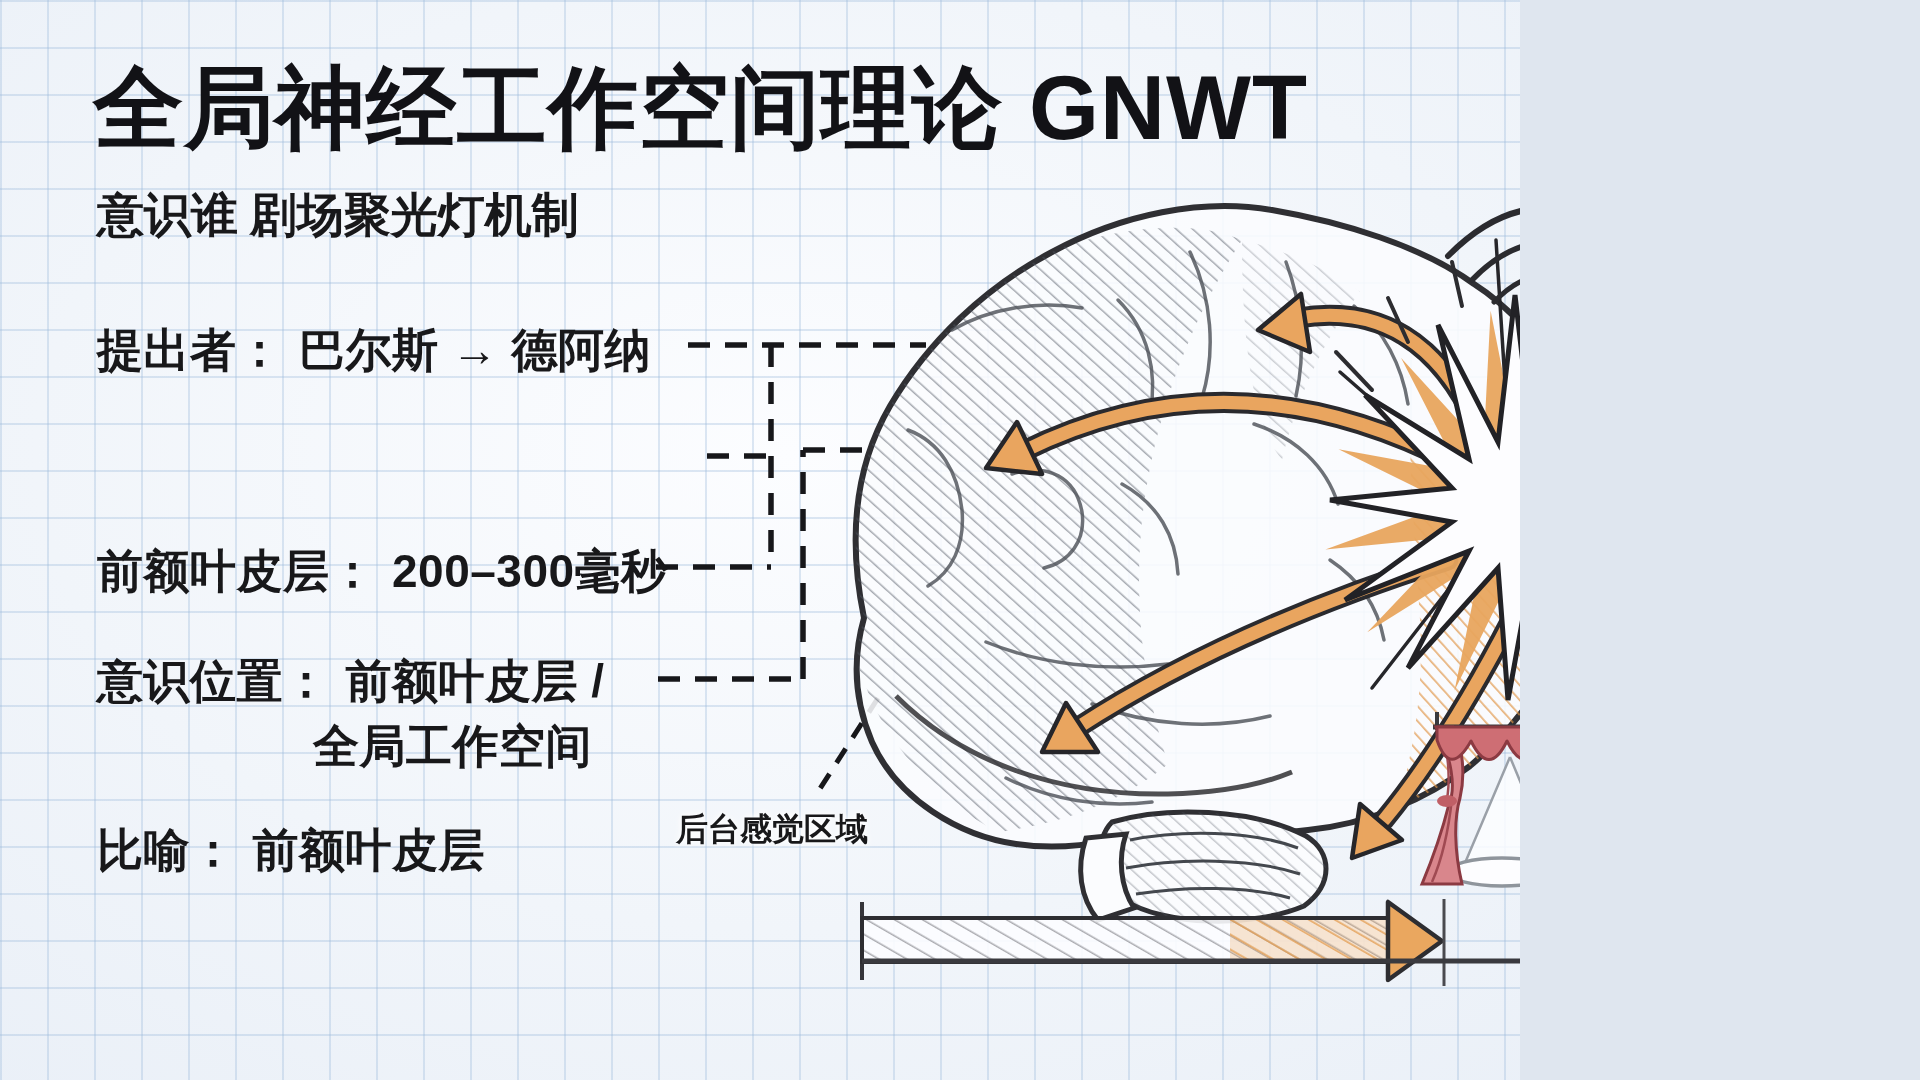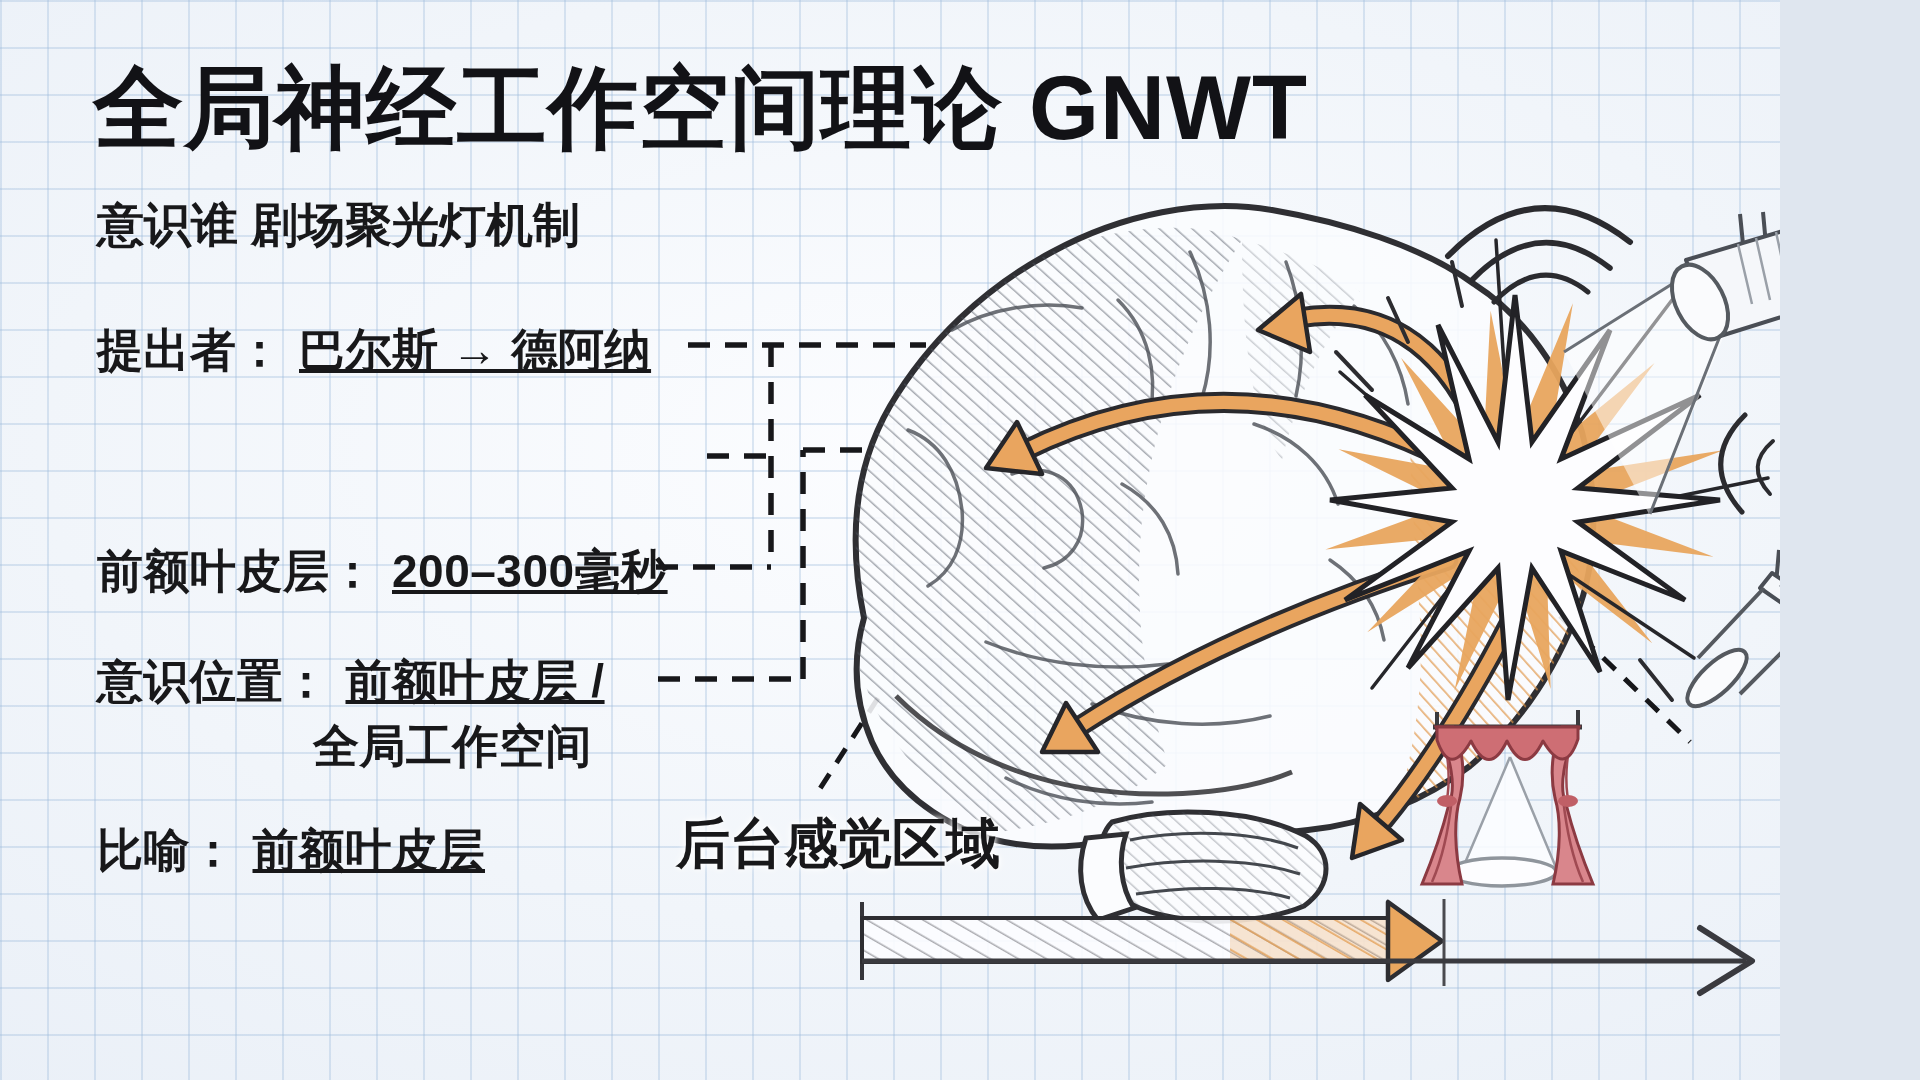--- a/index.html
+++ b/index.html
@@ -4,7 +4,7 @@
 <style>
   html,body{margin:0;padding:0;background:#dfe6ef;}
   .page{
-    position:relative;width:1780px;height:1080px;overflow:hidden;
+    position:relative;width:1520px;height:1080px;overflow:hidden;
     font-family:"Liberation Sans","DejaVu Sans",sans-serif;
     color:#18181a;
     background-image:

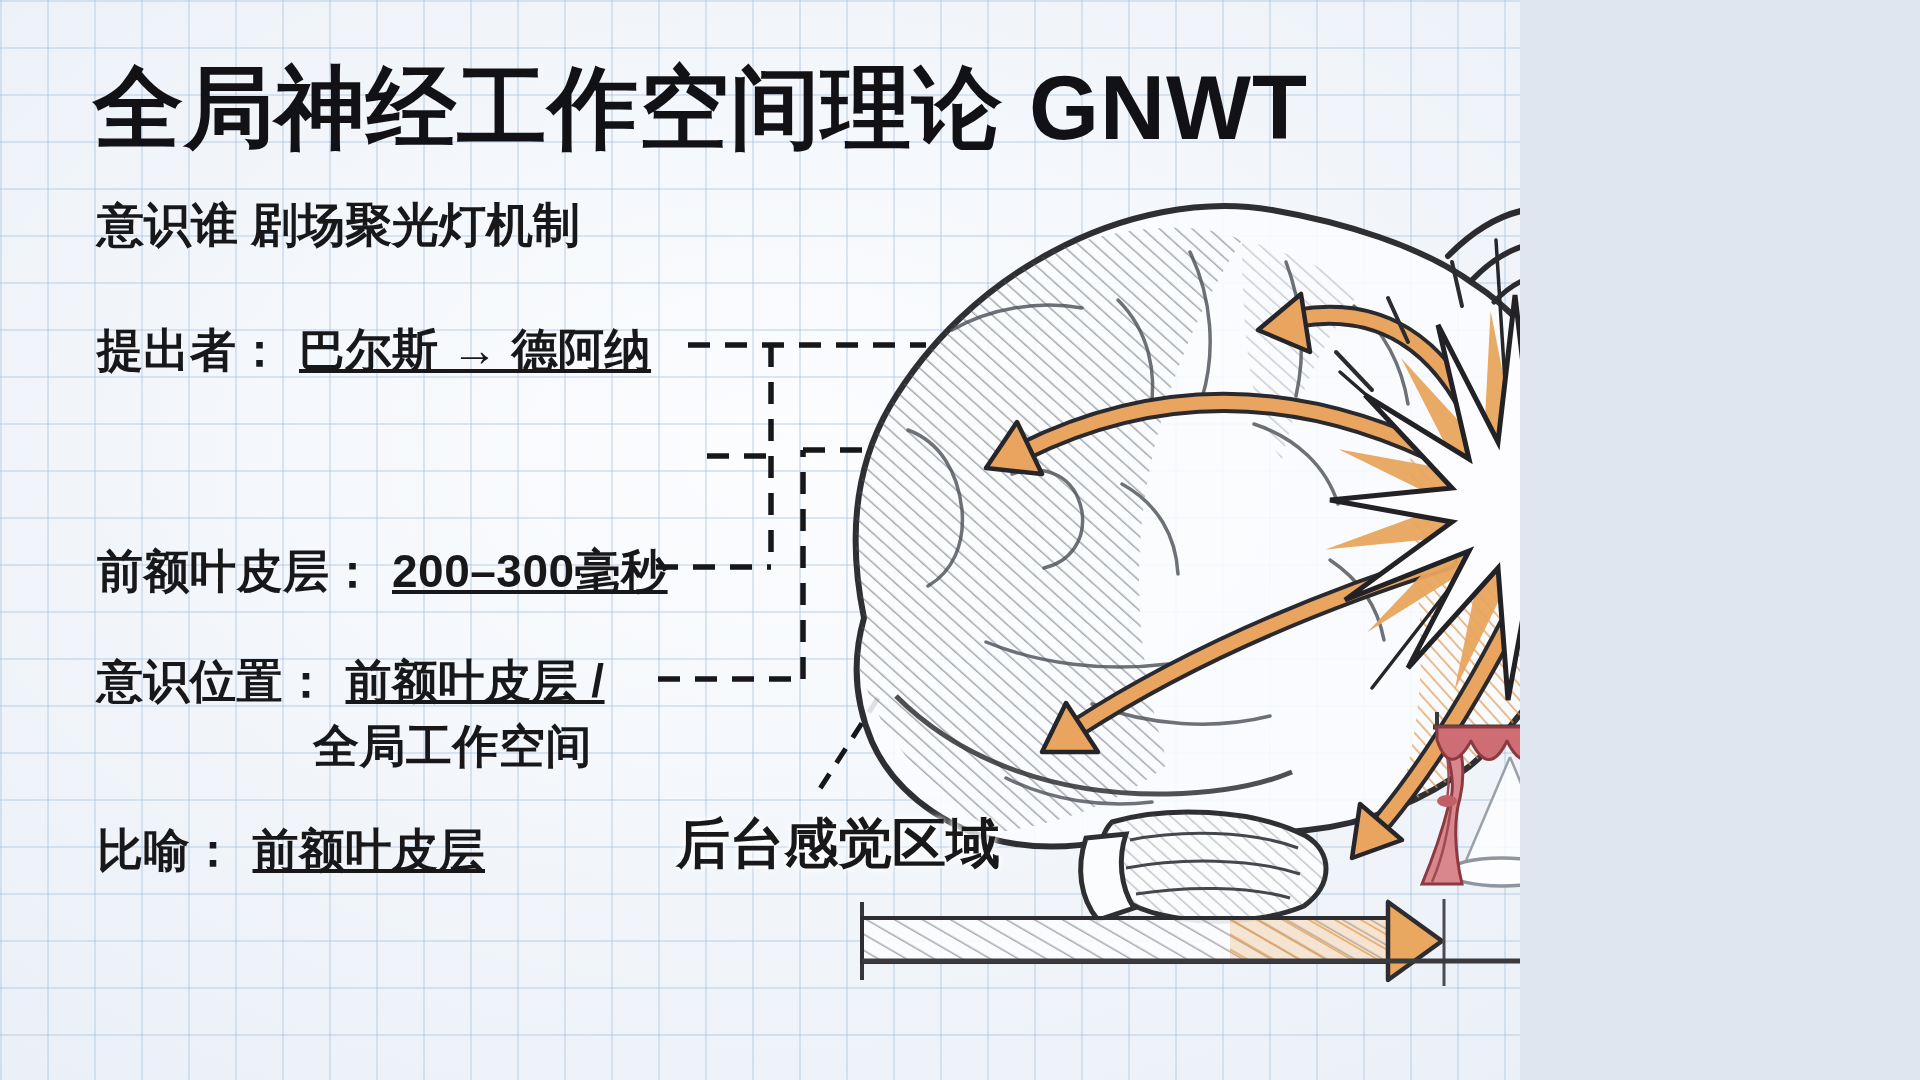--- a/index.html
+++ b/index.html
@@ -15,7 +15,7 @@
   .art{position:absolute;left:0;top:0;z-index:1;}
   .txt{position:absolute;z-index:2;white-space:nowrap;}
   .title{left:93px;top:48px;font-size:90px;font-weight:900;letter-spacing:1px;color:#121216;}
-  .subtitle{left:97px;top:194px;font-size:47px;font-weight:700;}
+  .subtitle{left:97px;top:184px;font-size:47px;font-weight:700;font-family:Liberation Serif, serif;}
   .row{left:97px;font-size:46px;font-weight:600;letter-spacing:.5px;}
   .row .val{margin-left:16px;text-decoration:underline;}
   .r1{top:320px}.r2{top:431px}.r3{top:541px}.r4{top:651px}

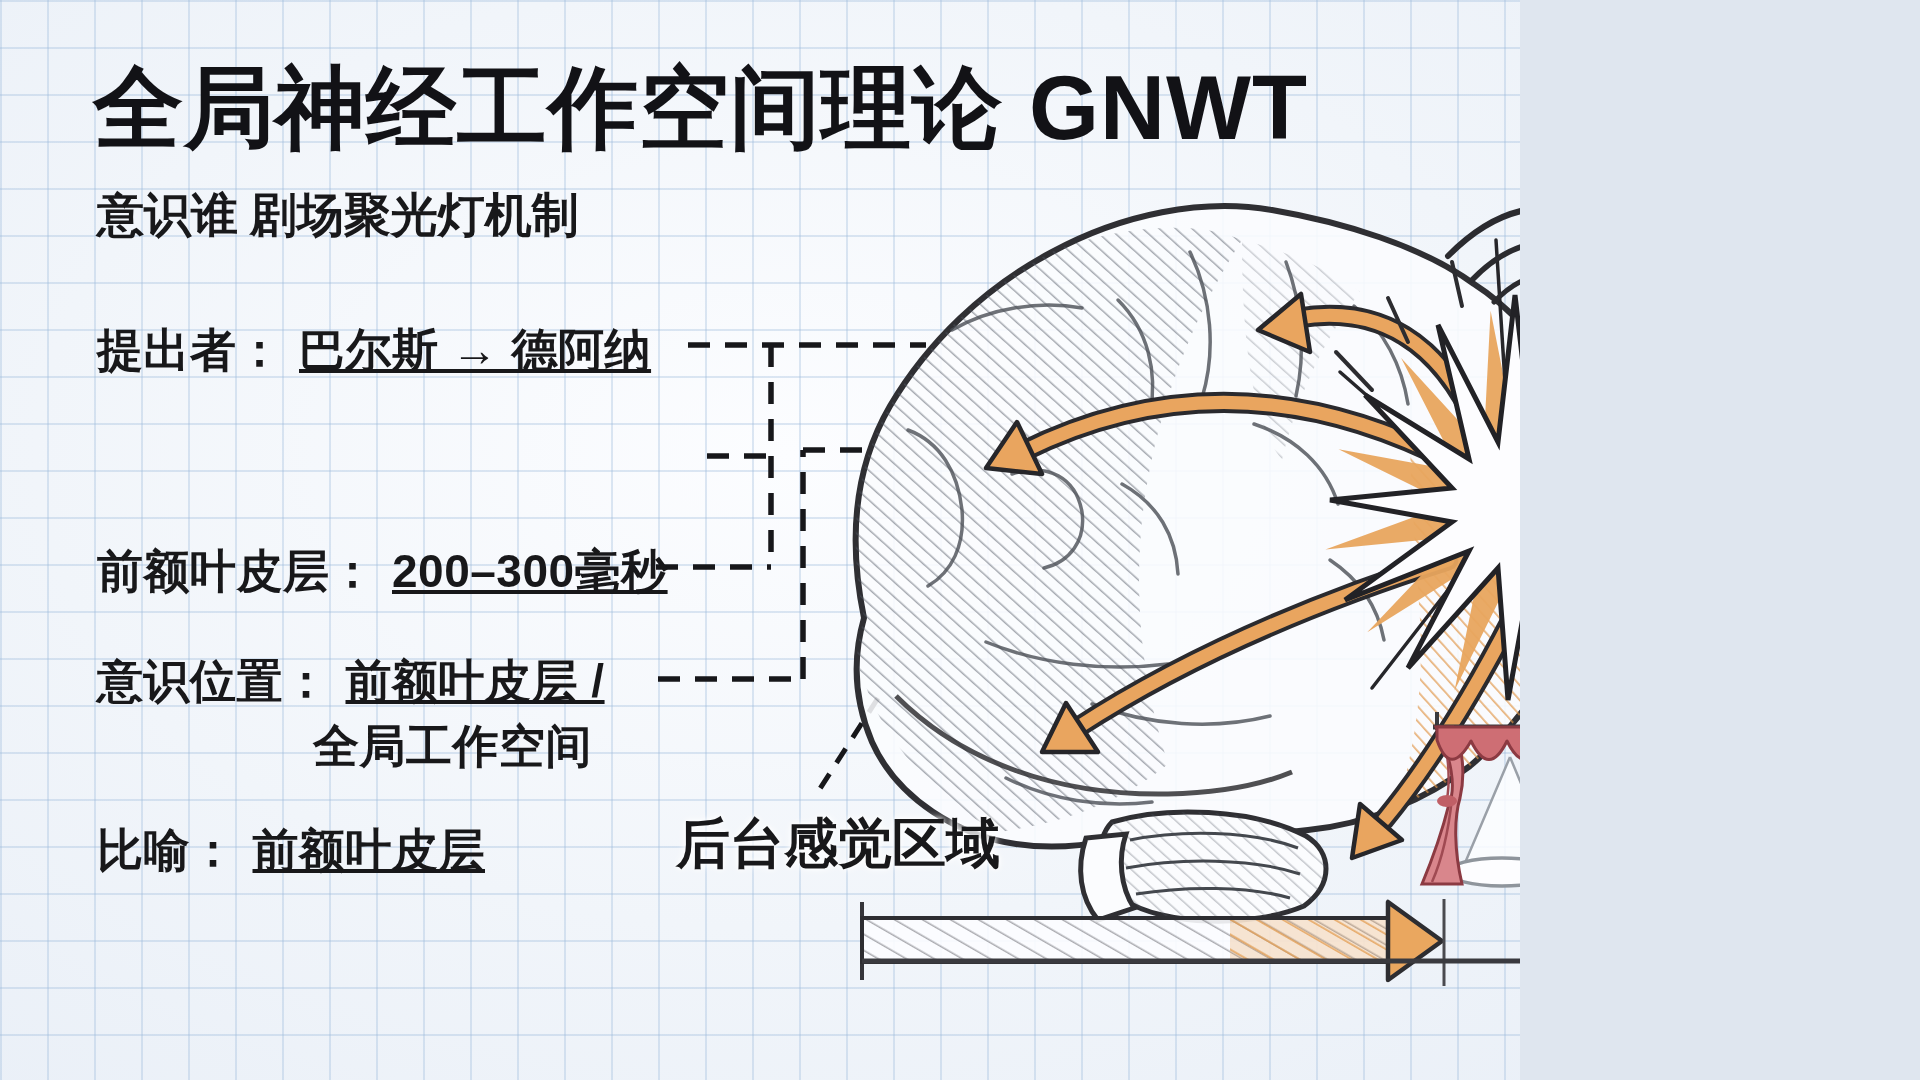--- a/index.html
+++ b/index.html
@@ -17,7 +17,7 @@
   .title{left:93px;top:48px;font-size:90px;font-weight:900;letter-spacing:1px;color:#121216;}
   .subtitle{left:97px;top:184px;font-size:47px;font-weight:700;font-family:Liberation Serif, serif;}
   .row{left:97px;font-size:46px;font-weight:600;letter-spacing:.5px;}
-  .row .val{margin-left:16px;text-decoration:underline;}
+  .row .val{margin-left:16px;}
   .r1{top:320px}.r2{top:431px}.r3{top:541px}.r4{top:651px}
   .r4b{left:313px;top:716px;font-size:46px;font-weight:600;letter-spacing:.5px;}
   .r5{top:820px}

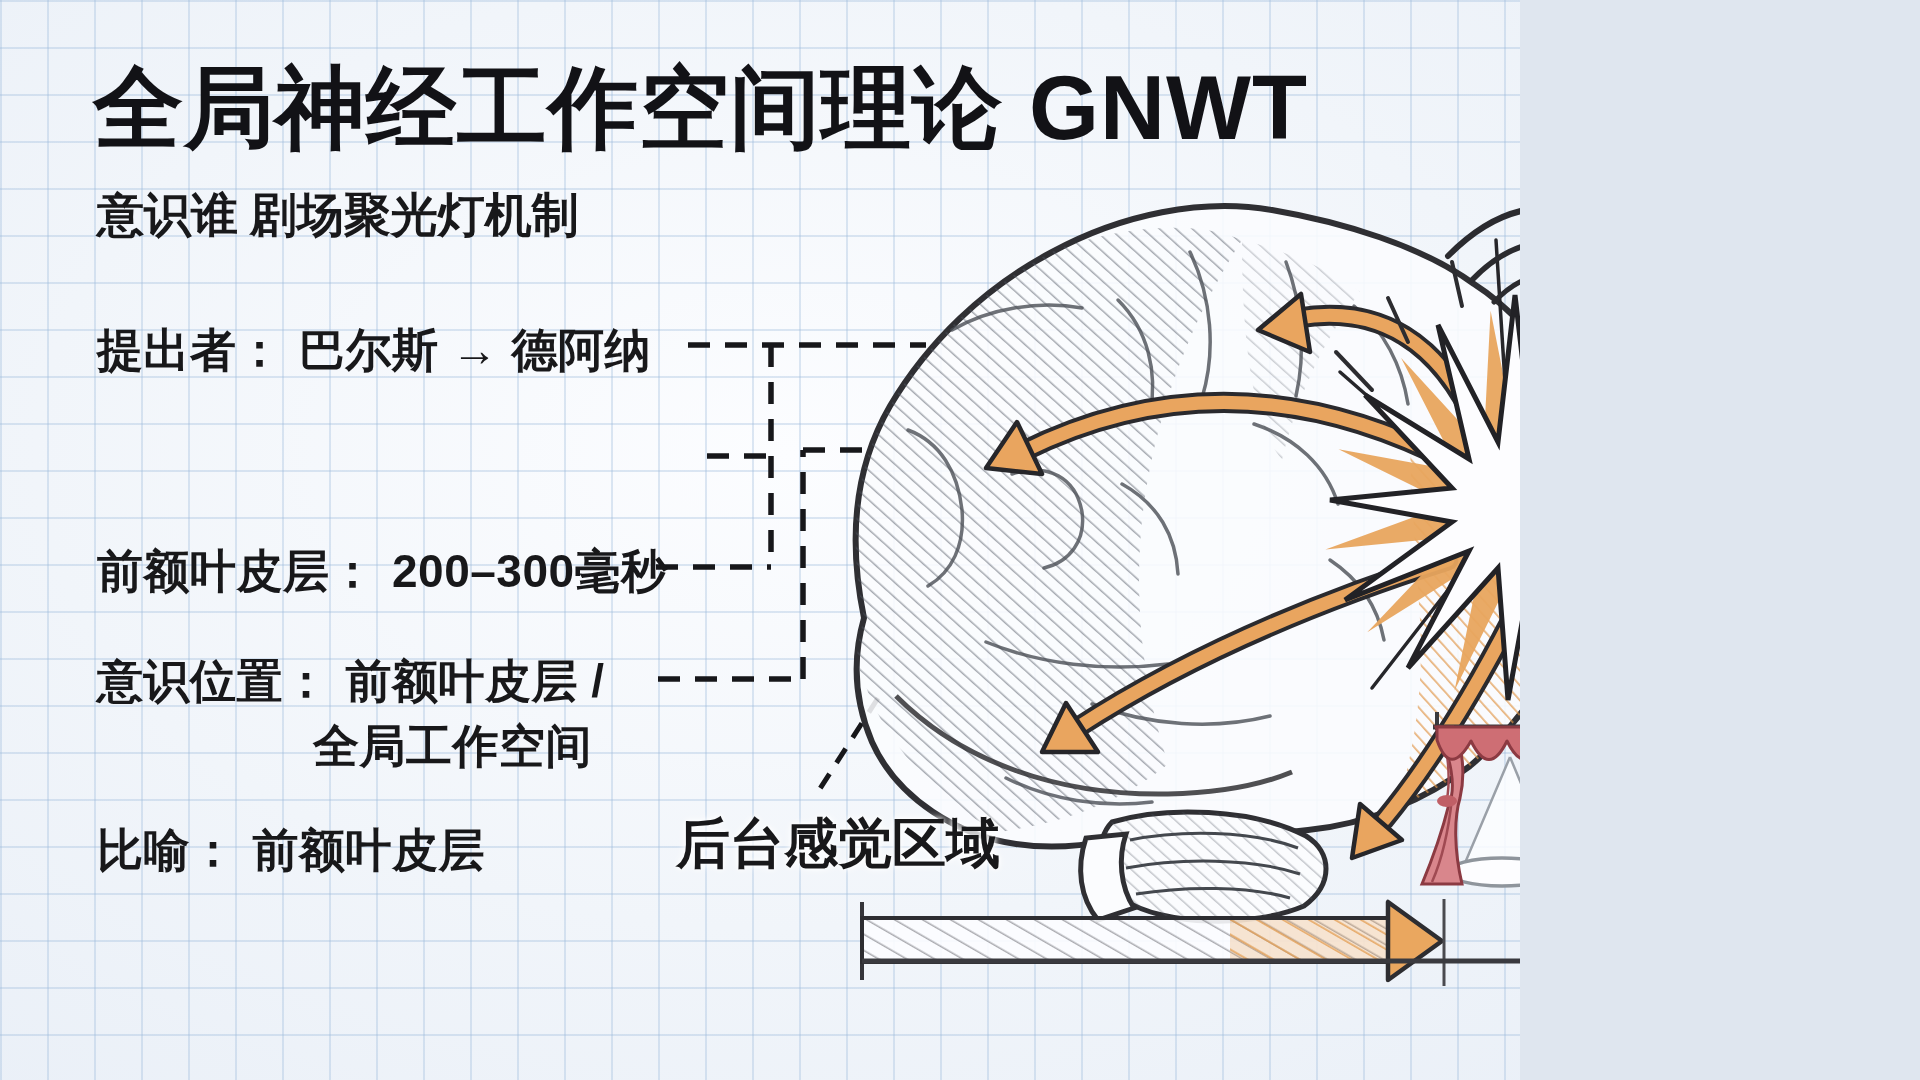--- a/index.html
+++ b/index.html
@@ -22,7 +22,7 @@
   .r4b{left:313px;top:716px;font-size:46px;font-weight:600;letter-spacing:.5px;}
   .r5{top:820px}
   .dlabel{font-weight:700;text-shadow:0 0 10px #fff,0 0 5px #fff;}
-  .backstage{left:676px;top:808px;font-size:54px;}
+  .backstage{left:676px;top:808px;font-size:32px;}
   .stage{left:1620px;top:748px;font-size:57px;}
   .mslabel{left:1126px;top:980px;font-size:51px;letter-spacing:2px;font-weight:700;}
 </style>

